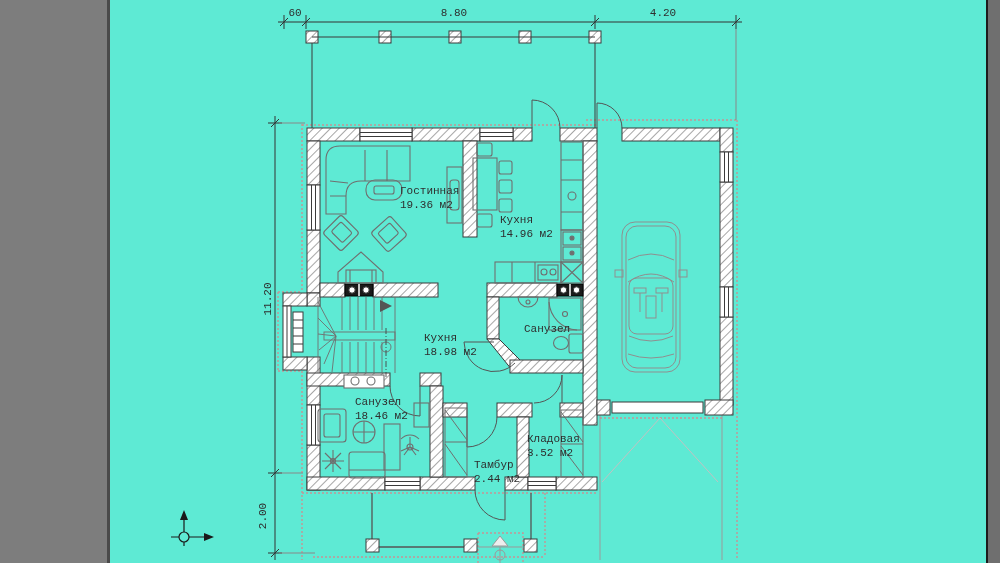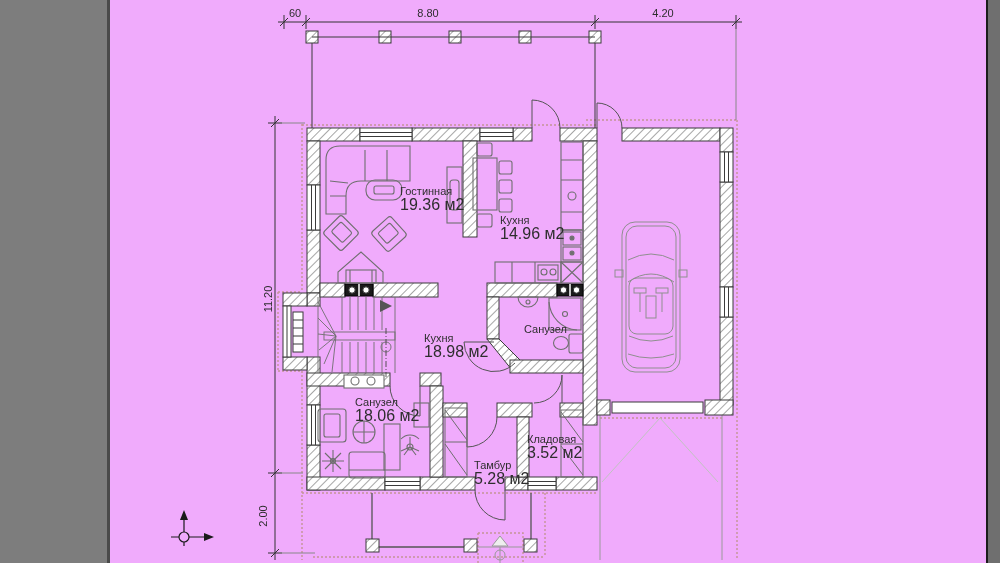--- a/index.html
+++ b/index.html
@@ -3,8 +3,8 @@
 <meta charset="utf-8">
 <style>
   html,body{margin:0;padding:0;background:#fff;}
-  .stage{position:relative;width:1000px;height:563px;background:#f0abfc;overflow:hidden;
-         font-family:Liberation Sans, sans-serif;}
+  .stage{position:relative;width:1000px;height:563px;background:#5eead4;overflow:hidden;
+         font-family:Liberation Mono, monospace;}
   .panel-left{position:absolute;left:0;top:0;width:107px;height:563px;background:#7d7d7d;
               border-right:3px solid #4a4a4a;}
   .panel-right{position:absolute;right:0;top:0;width:12px;height:563px;background:#6f6f6f;

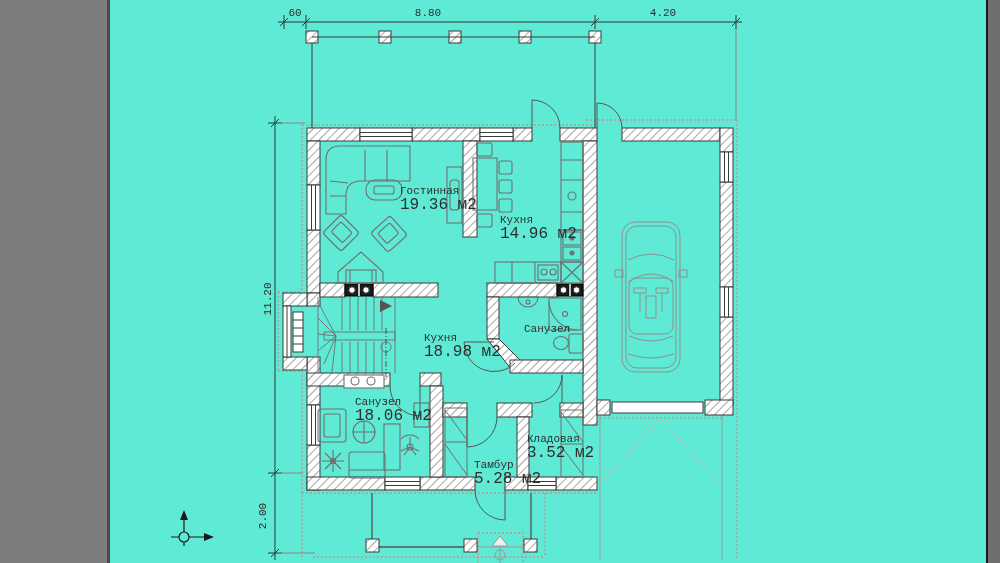--- a/index.html
+++ b/index.html
@@ -377,7 +377,7 @@
   <div class="panel-right"></div>
 
   <div class="dim" style="left:284px;top:7px;width:22px">60</div>
-  <div class="dim" style="left:408px;top:7px;width:40px">8.80</div>
+  <div class="dim" style="left:434px;top:7px;width:40px">8.80</div>
   <div class="dim" style="left:643px;top:7px;width:40px">4.20</div>
   <div class="dim vert" style="left:240px;top:293px;width:56px">11.20</div>
   <div class="dim vert" style="left:245px;top:510px;width:36px">2.00</div>

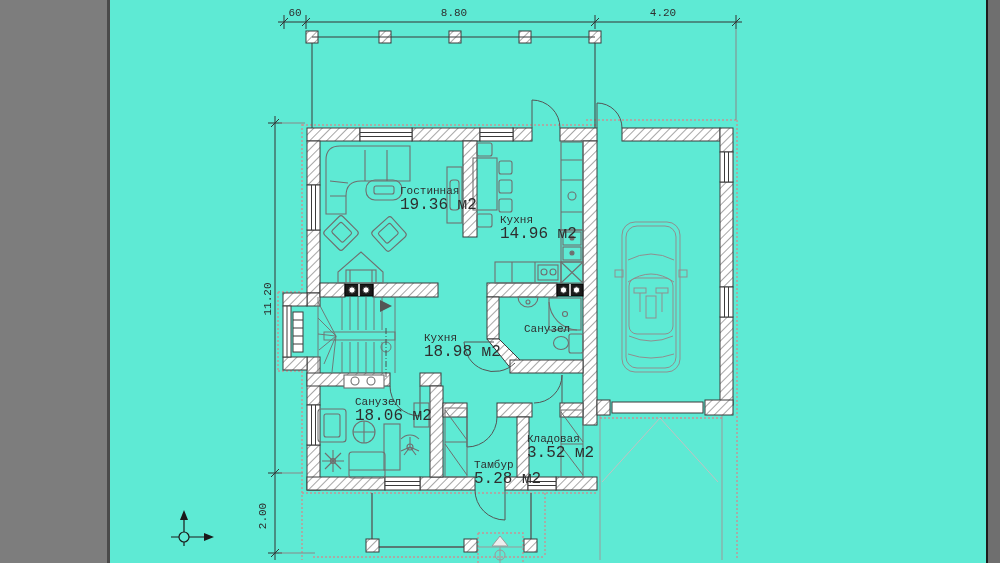--- a/index.html
+++ b/index.html
@@ -11,7 +11,7 @@
                border-left:2px solid #1c1c1c;}
   .draw{position:absolute;left:0;top:0;}
   .room-label{position:absolute;font-size:11px;line-height:14px;color:#2e2e2e;white-space:nowrap;}
-  .room-label .rarea{font-size:16px;}
+  .room-label .rarea{font-size:11px;}
   .dim{position:absolute;font-size:11px;color:#2e2e2e;text-align:center;white-space:nowrap;}
   .dim.vert{transform:rotate(-90deg);}
 </style>

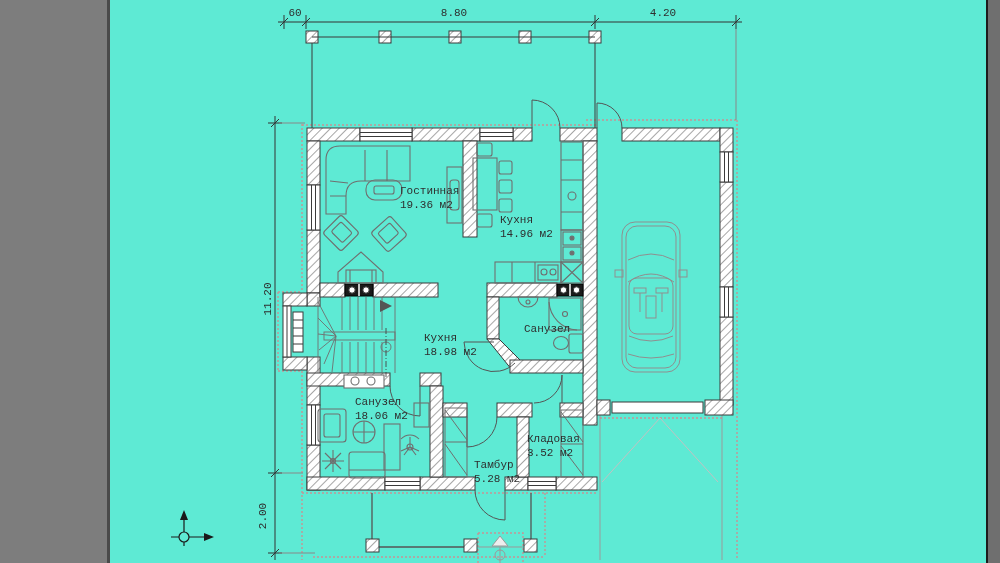--- a/index.html
+++ b/index.html
@@ -399,7 +399,7 @@
   </div>
   <div class="room-label" style="left:355px;top:395px">
     <div class="rname">Санузел</div>
-    <div class="rarea">18.06 м2</div>
+    <div class="rarea">18.46 м2</div>
   </div>
   <div class="room-label" style="left:474px;top:458px">
     <div class="rname">Тамбур</div>

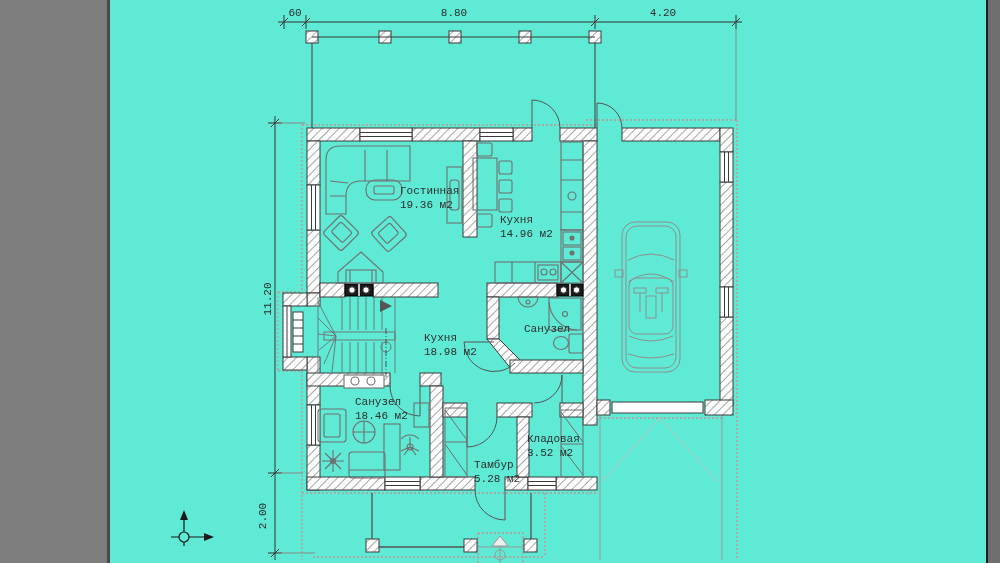--- a/index.html
+++ b/index.html
@@ -403,7 +403,7 @@
   </div>
   <div class="room-label" style="left:474px;top:458px">
     <div class="rname">Тамбур</div>
-    <div class="rarea">5.28 м2</div>
+    <div class="rarea">2.44 м2</div>
   </div>
   <div class="room-label" style="left:527px;top:432px">
     <div class="rname">Кладовая</div>

